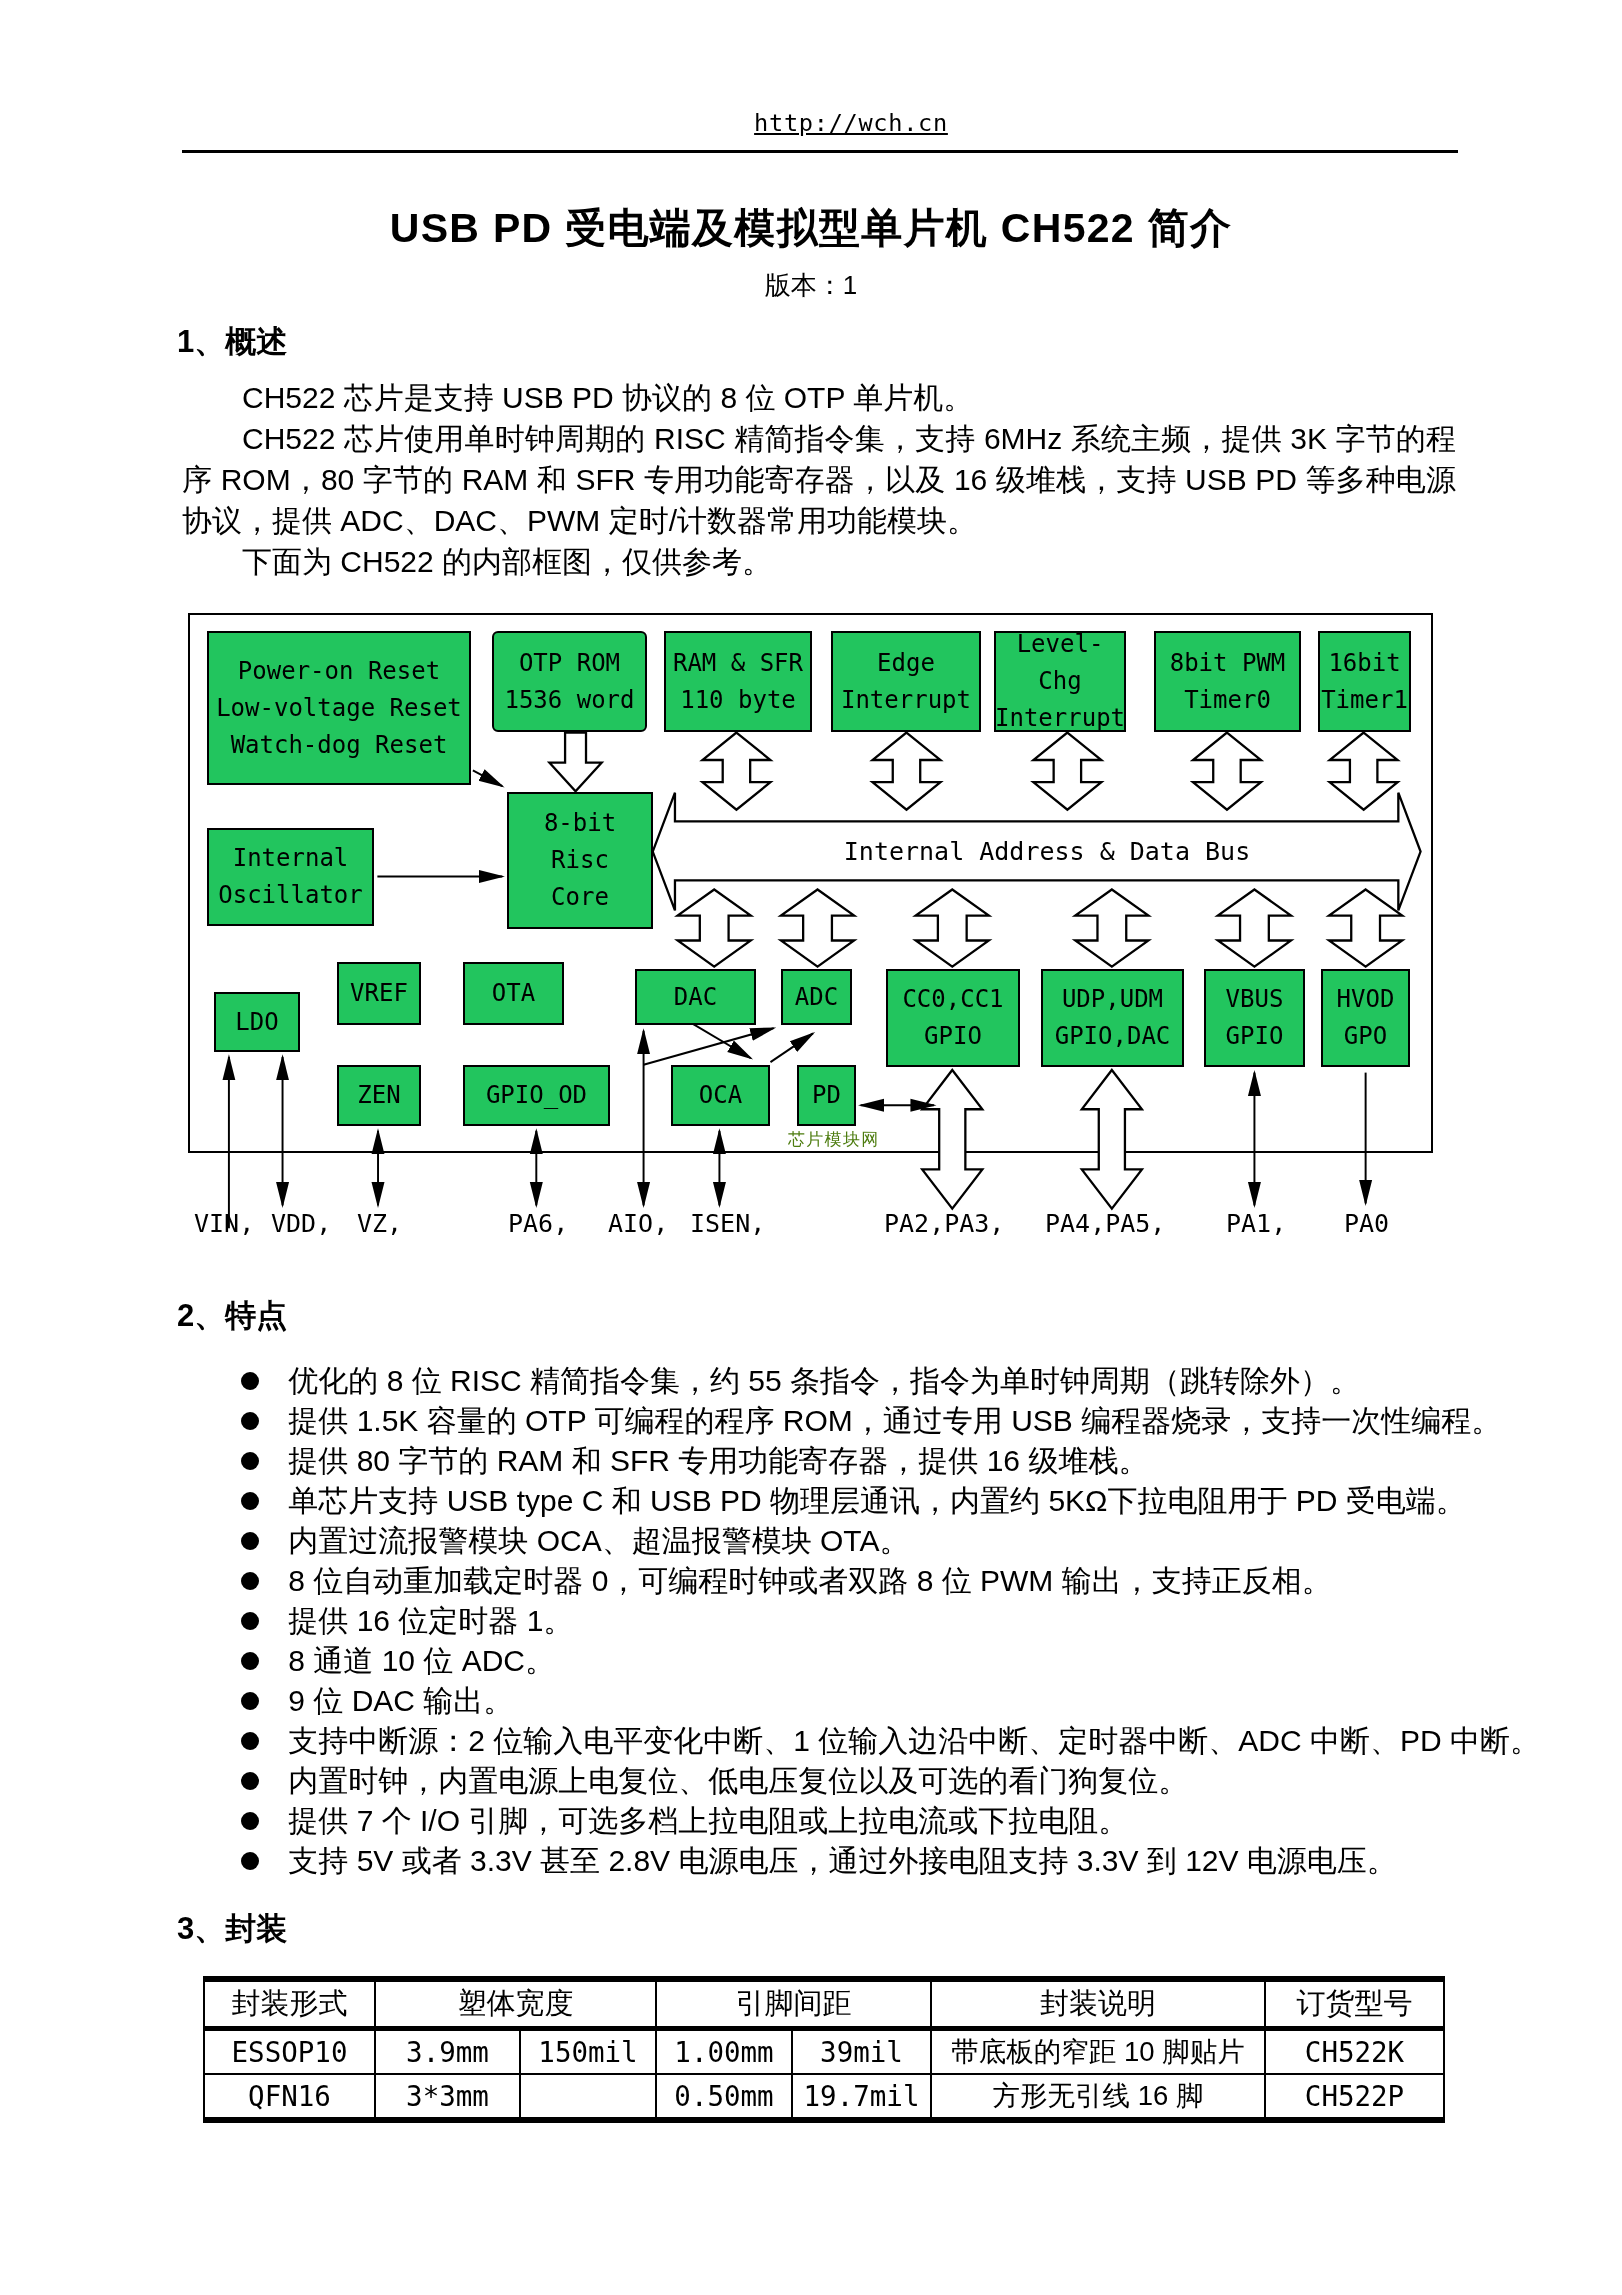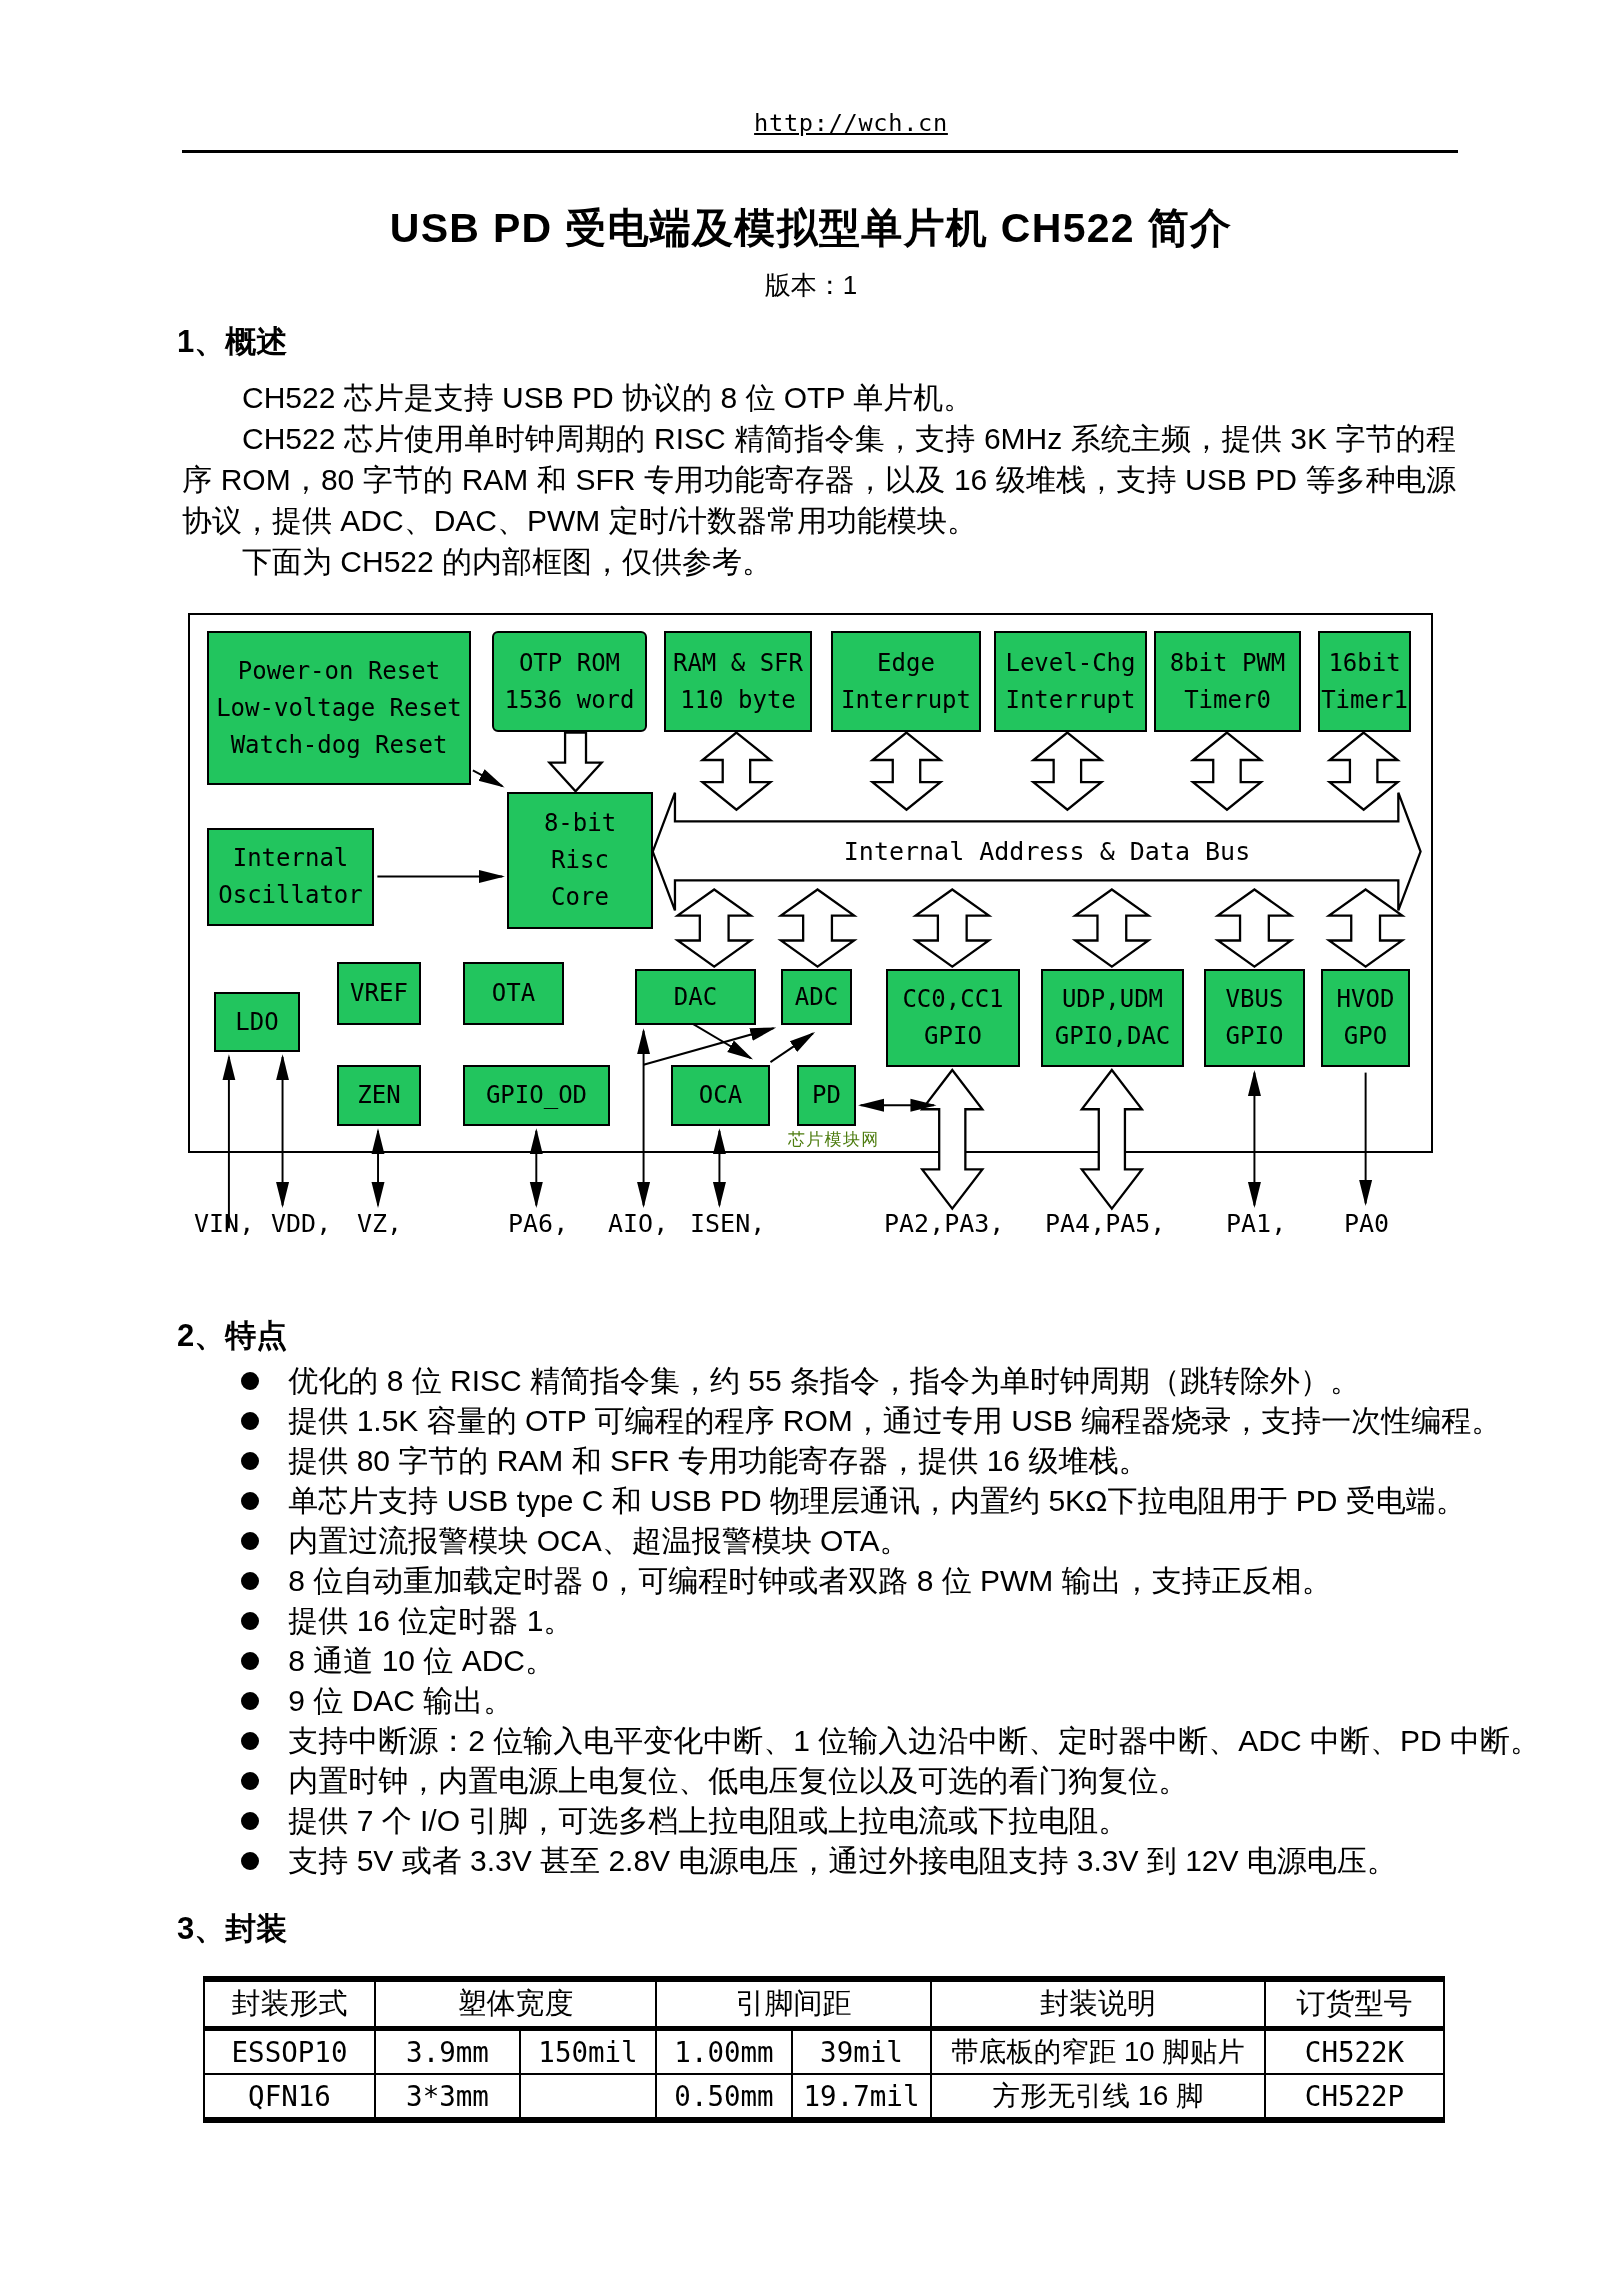--- a/index.html
+++ b/index.html
@@ -80,7 +80,7 @@
     <span>Edge</span>
     <span>Interrupt</span>
   </div>
-  <div class="abs blk" style="left:994px;top:631px;width:153px;height:101px;">
+  <div class="abs blk" style="left:994px;top:631px;width:132px;height:101px;">
     <span>Level-Chg</span>
     <span>Interrupt</span>
   </div>

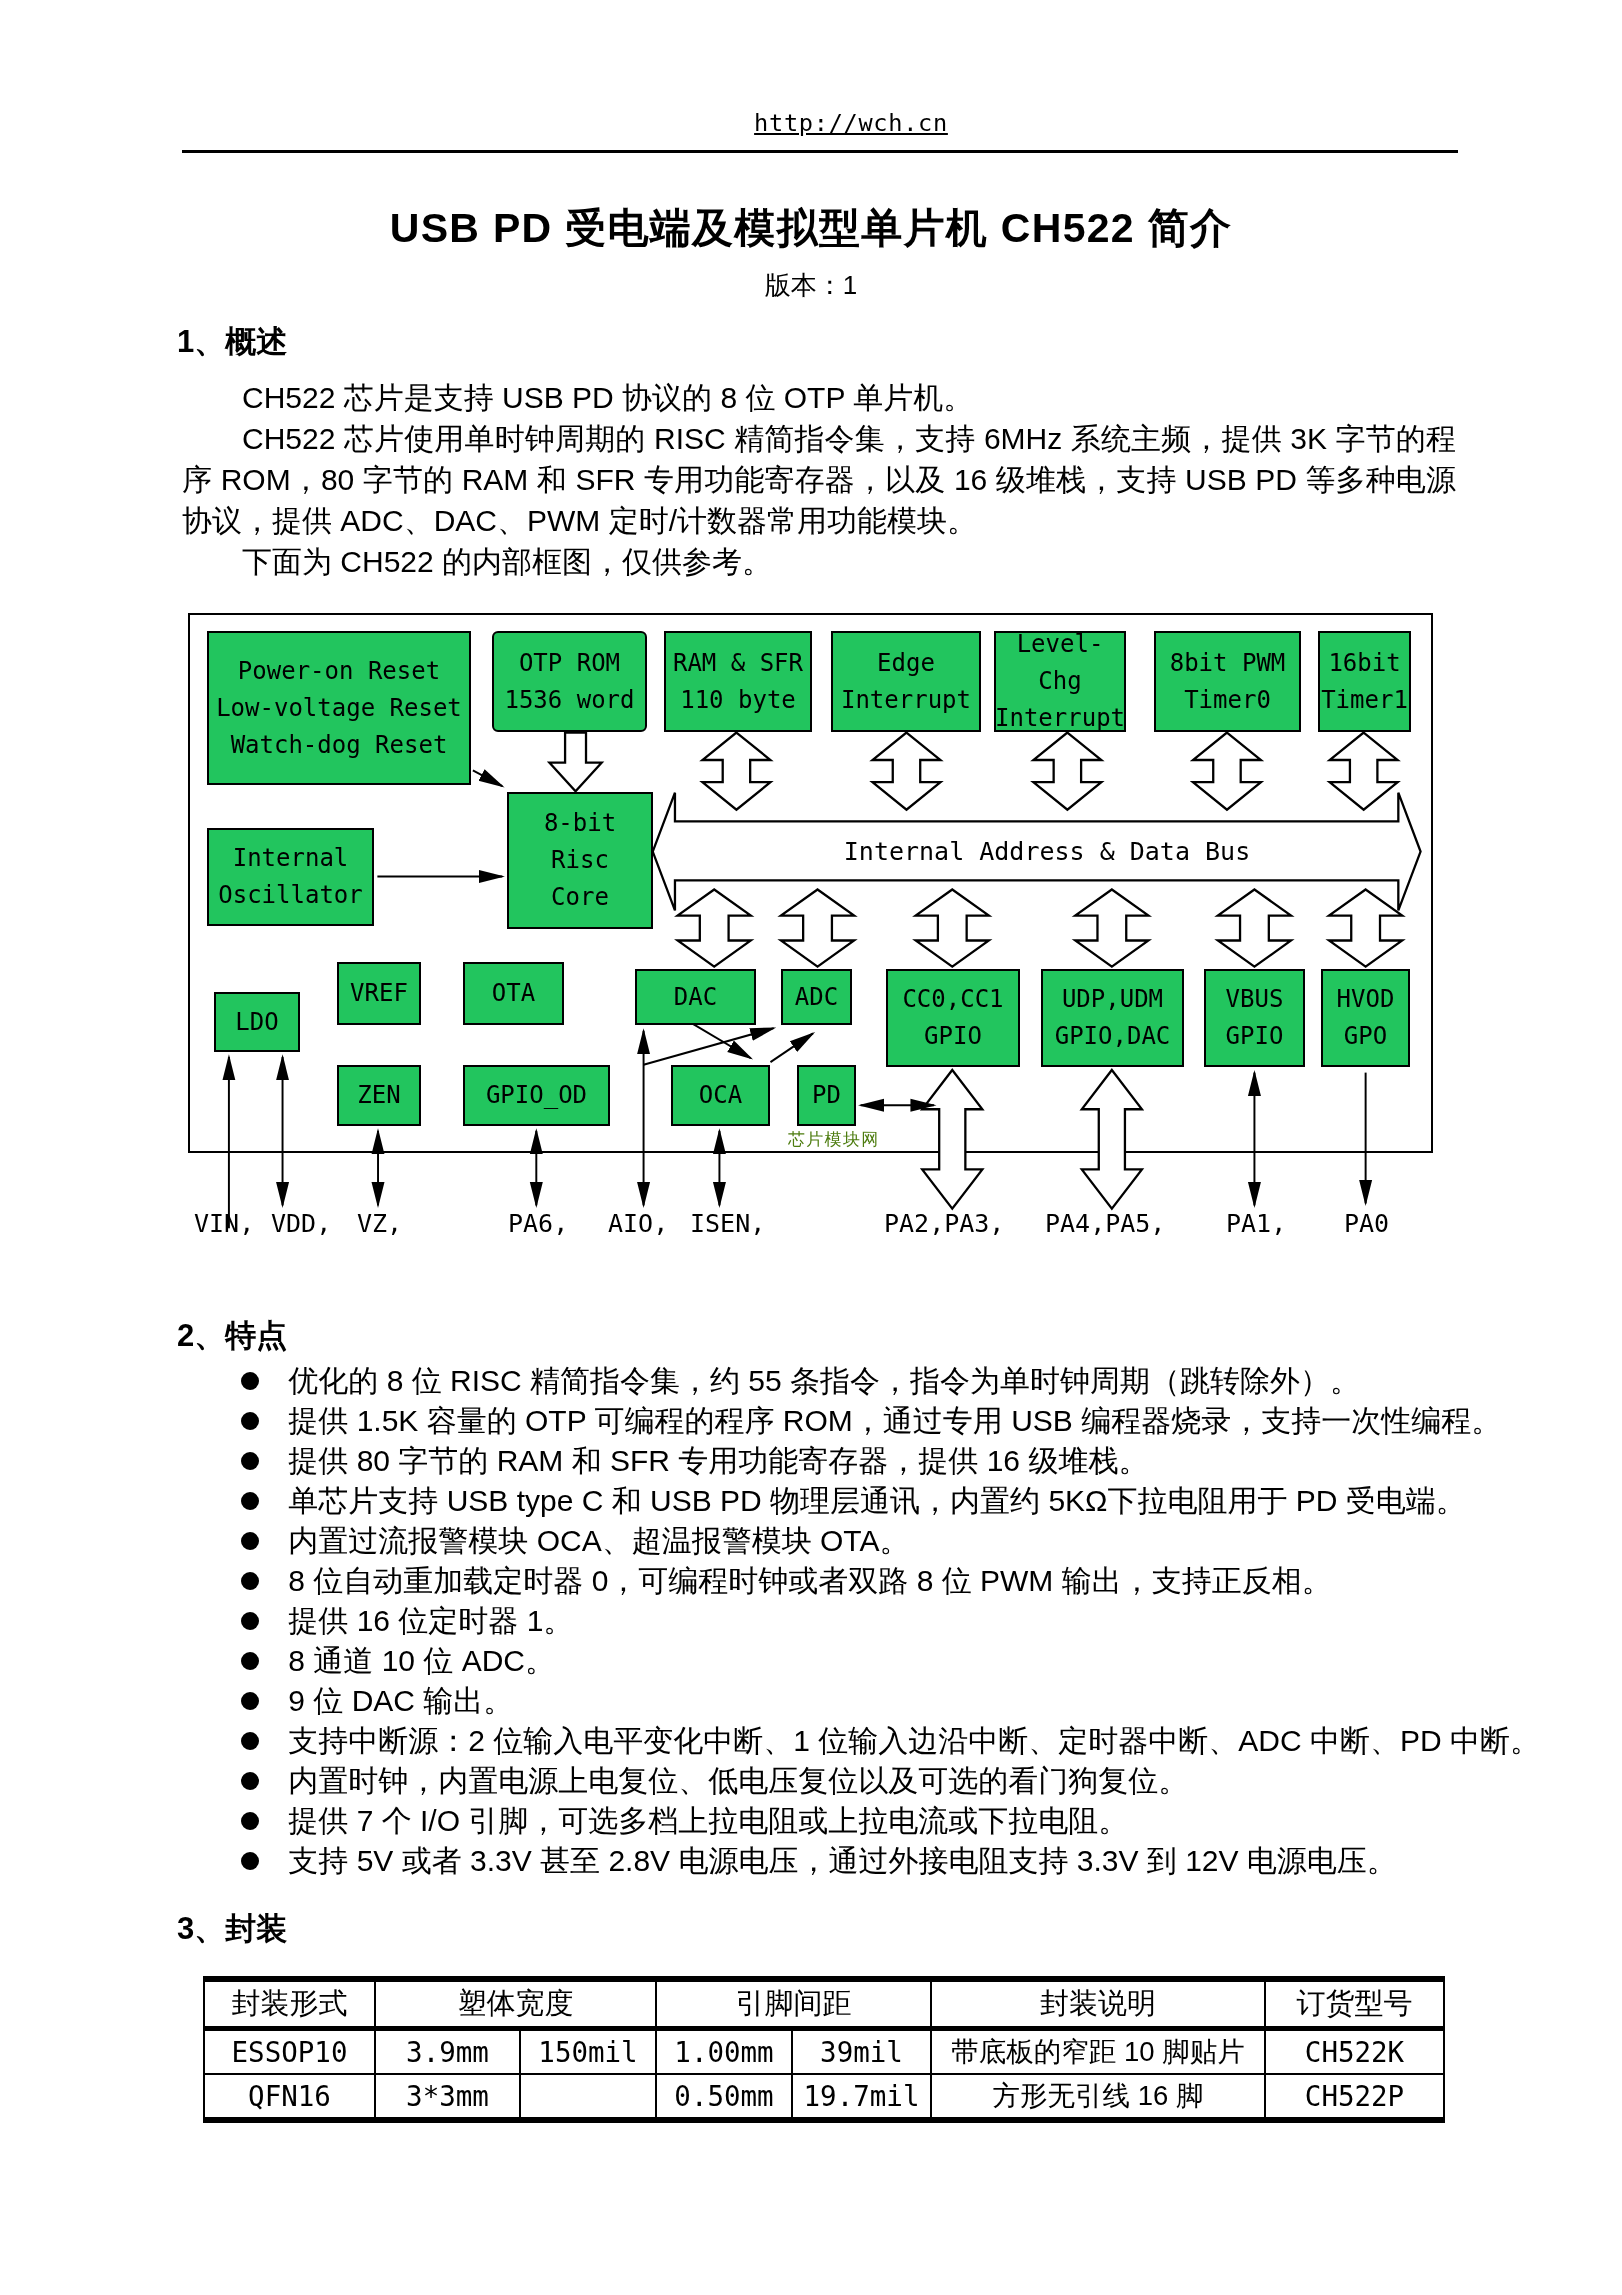--- a/index.html
+++ b/index.html
@@ -14,7 +14,7 @@
   .version{top:268px;font-size:26px;}
   .h-sec{left:177px;font-size:31px;font-weight:bold;}
   .h1{top:321px;}
-  .h2{top:1295px;margin-top:20px;}
+  .h2{top:1295px;}
   .h3{top:1908px;}
   .paras{left:182px;top:377px;width:1274px;font-size:30px;line-height:41px;text-align:justify;}
   .paras p{margin:0;text-indent:60px;}

